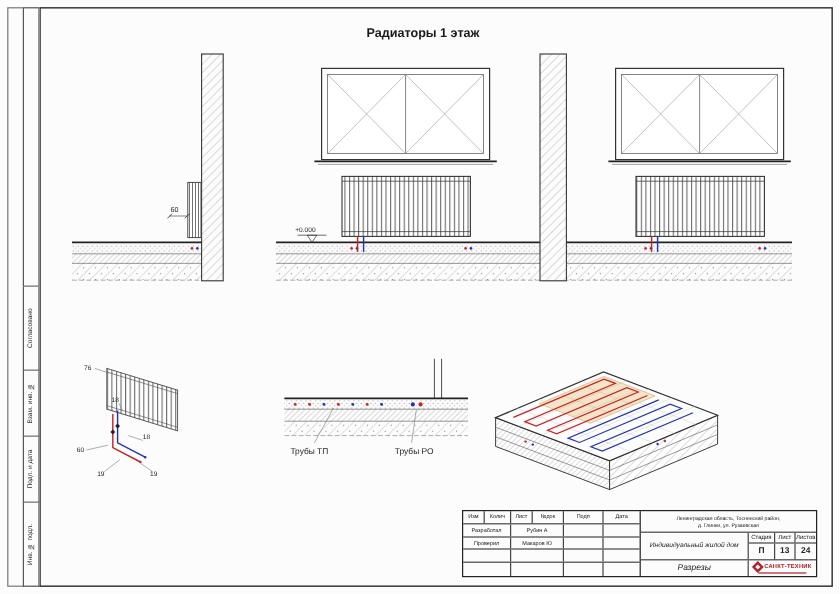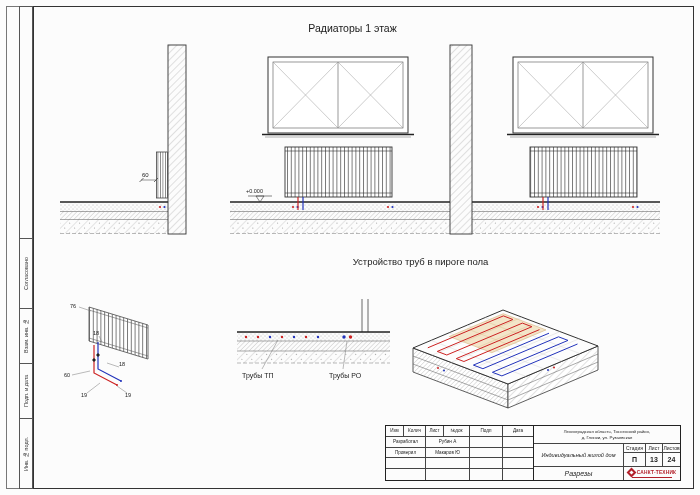--- a/index.html
+++ b/index.html
@@ -12,7 +12,7 @@
   .side-strip.first { border-top:1px solid #555; }
   .vlabel { writing-mode:vertical-rl; transform:rotate(180deg); font-size:5.5px; color:#333;
             display:flex; align-items:center; justify-content:center; width:100%; height:100%; white-space:nowrap; }
-  .heading { position:absolute; font-weight:normal; color:#1a1a1a; text-align:center; }
+  .heading { position:absolute; font-weight:bold; color:#1a1a1a; text-align:center; }
   .h-main { font-size:10.5px; }
   .h-sub  { font-size:9.5px; }
   svg { position:absolute; }

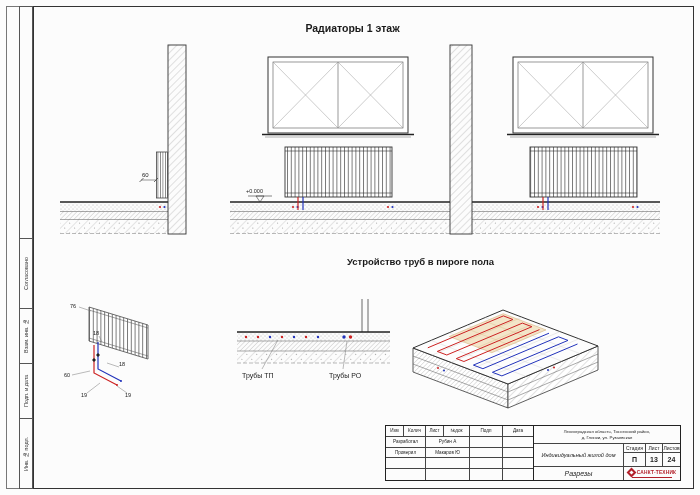--- a/index.html
+++ b/index.html
@@ -97,7 +97,6 @@
   </div>
 
   <div class="heading h-main" style="left:280px; top:22px; width:145px;">Радиаторы 1 этаж</div>
-  <div class="heading h-sub" style="left:328px; top:256px; width:185px;">Устройство труб в пироге пола</div>
 
   <svg style="left:40px; top:40px;" width="630" height="205" viewBox="0 0 630 205">
 

